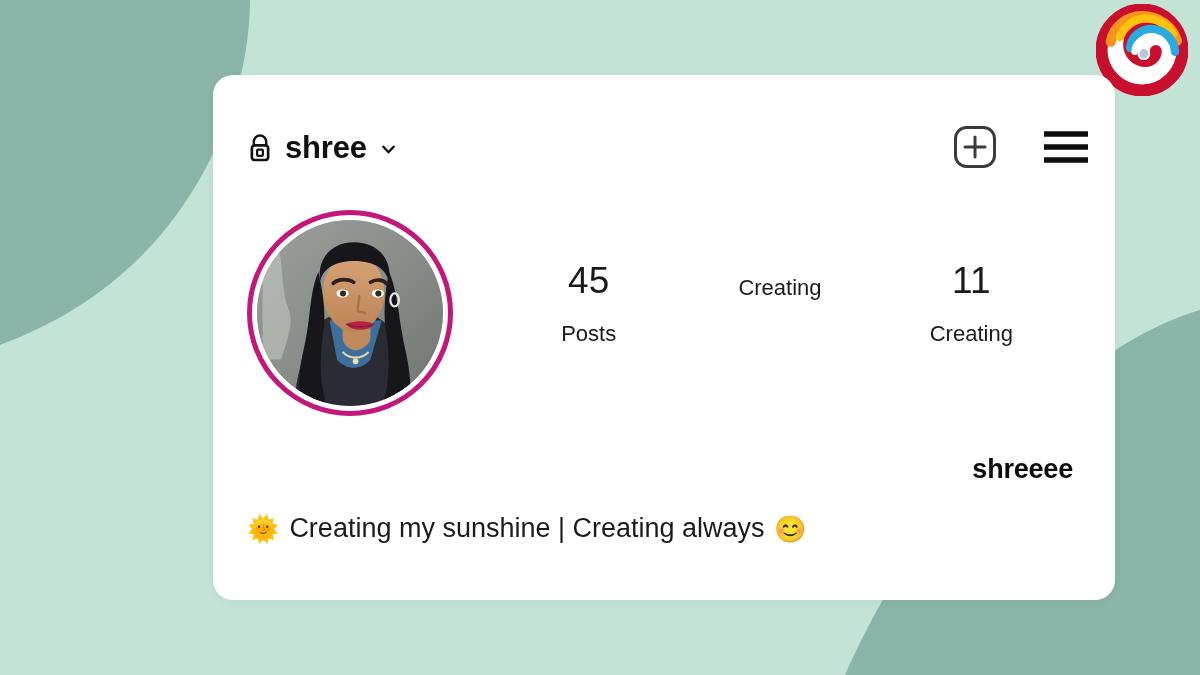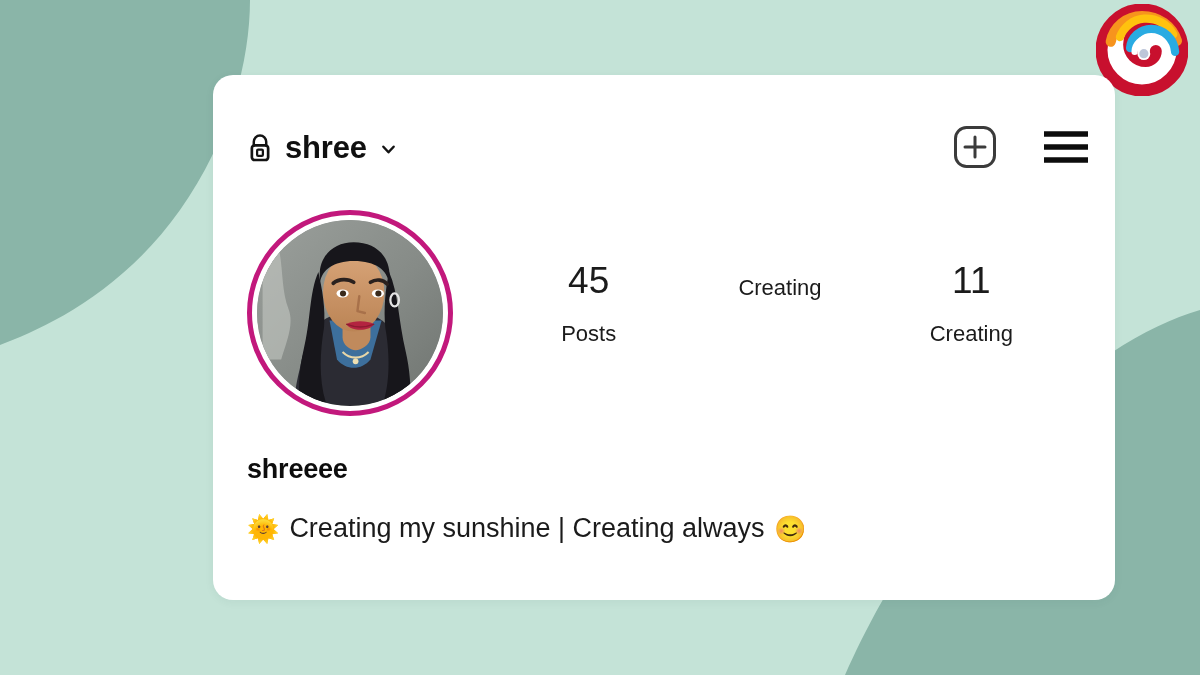--- a/index.html
+++ b/index.html
@@ -168,8 +168,9 @@
   .bio-block {
     position: absolute;
     left: 34px;
-    right: 34px;
+    right: 42px;
     top: 378px;
+    text-align: right;
   }
   .display-name {
     font-size: 27px;

